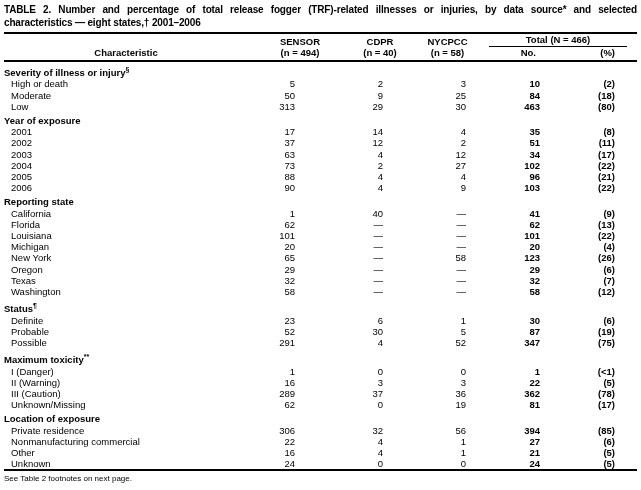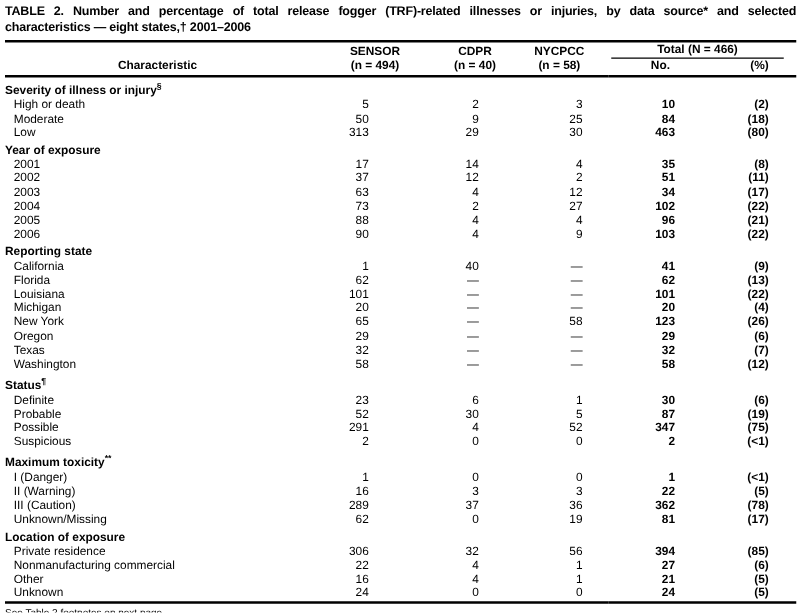--- a/index.html
+++ b/index.html
@@ -287,14 +287,6 @@
           <td class="val total-pct">(75)</td>
         </tr>
         <tr>
-          <td class="row-label">Suspicious</td>
-          <td class="val sensor">2</td>
-          <td class="val cdpr">0</td>
-          <td class="val nycpcc">0</td>
-          <td class="val total-no">2</td>
-          <td class="val total-pct">(&lt;1)</td>
-        </tr>
-        <tr>
           <td colspan="6" class="section-header">Maximum toxicity<sup>**</sup></td>
         </tr>
         <tr>

